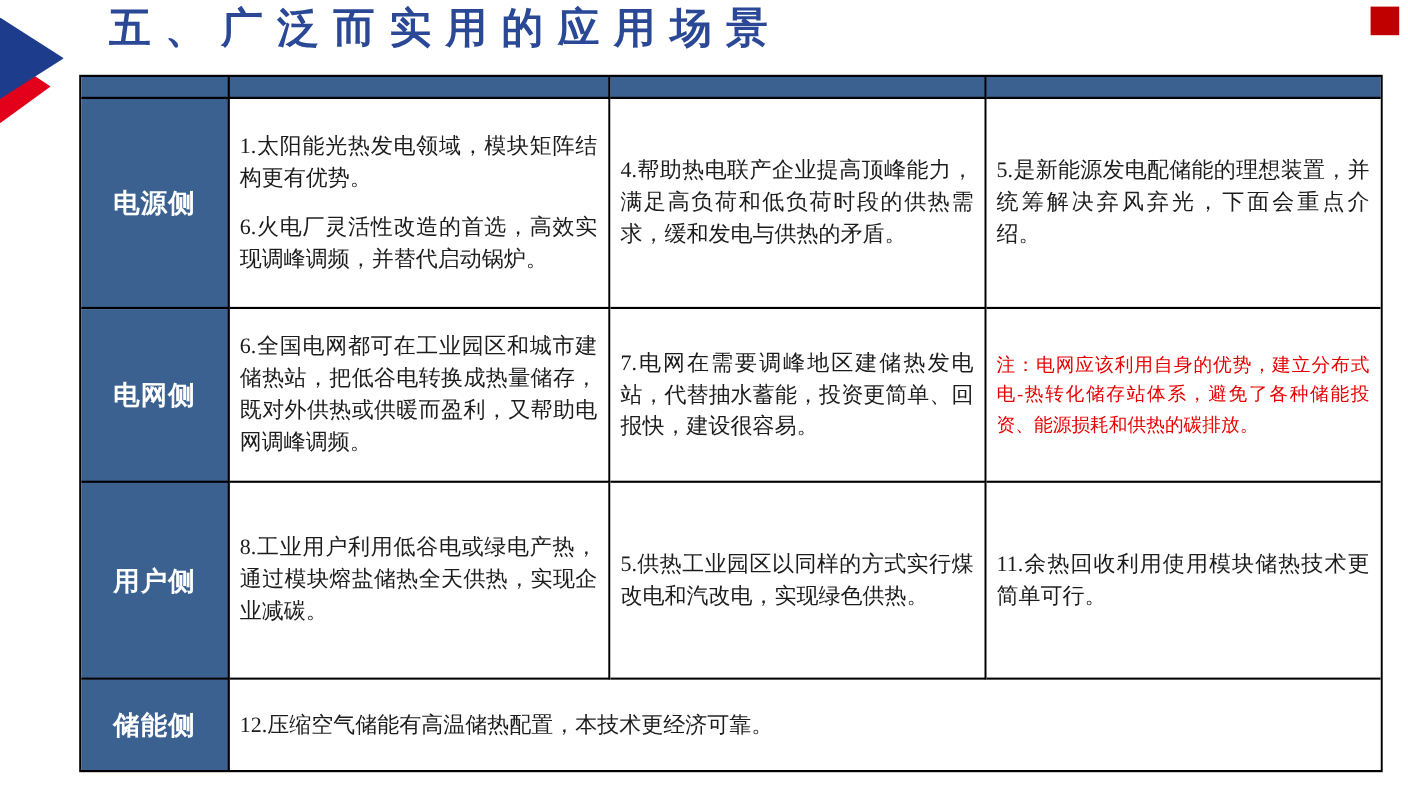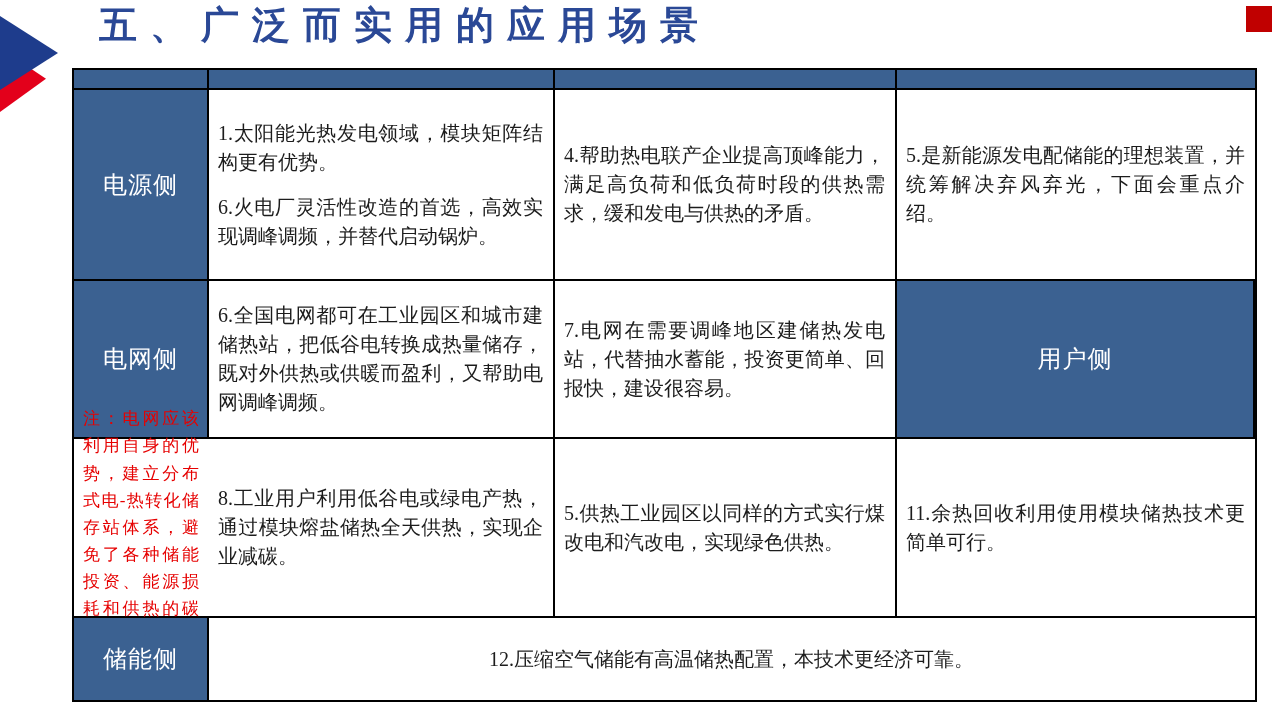--- a/index.html
+++ b/index.html
@@ -51,7 +51,7 @@
 
   .rowhdr {
     background:var(--header-blue,#3b6191); color:#ffffff;
-    font-weight:normal; font-size:24px; letter-spacing:1px;
+    font-weight:bold; font-size:24px; letter-spacing:1px;
     display:flex; align-items:center; justify-content:center;
   }
 

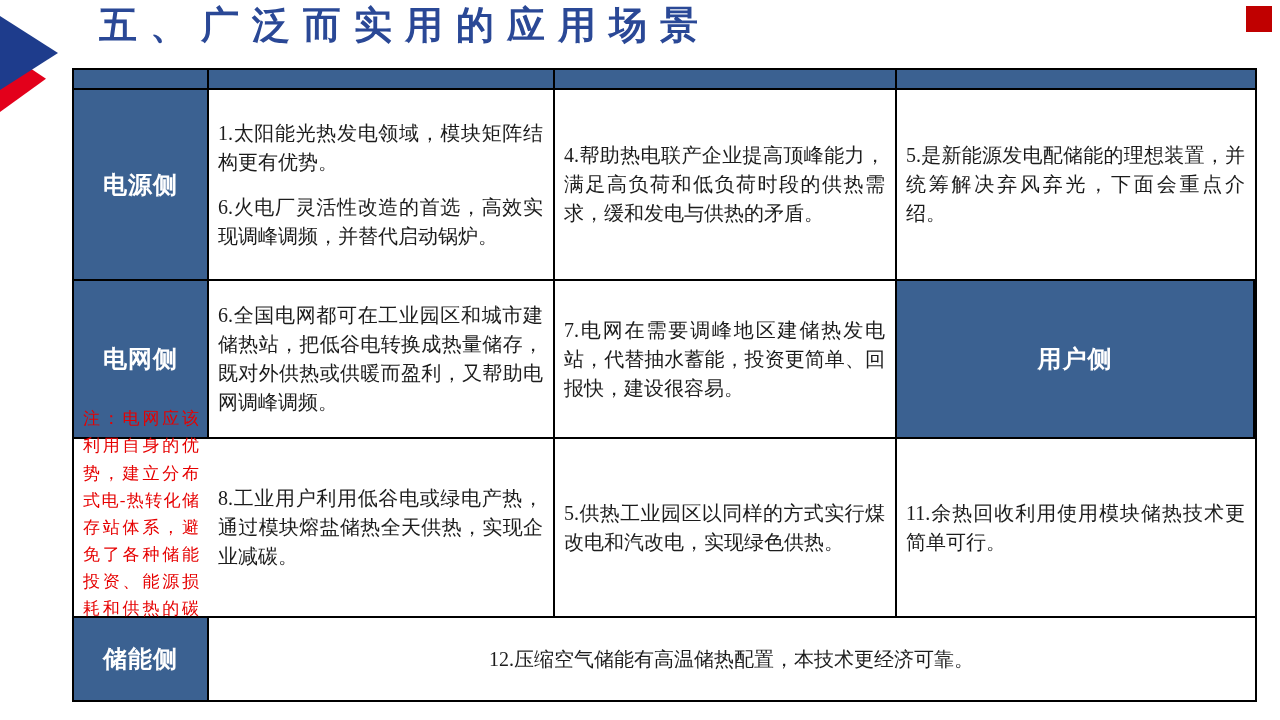--- a/index.html
+++ b/index.html
@@ -105,11 +105,11 @@
   <div class="cell content">
     <p>7.电网在需要调峰地区建储热发电站，代替抽水蓄能，投资更简单、回报快，建设很容易。</p>
   </div>
-  <div class="cell rowhdr">用户侧</div>
-
   <div class="cell content note-cell last-col">
     <p>注：电网应该利用自身的优势，建立分布式电-热转化储存站体系，避免了各种储能投资、能源损耗和供热的碳排放。</p>
   </div>
+
+  <div class="cell rowhdr">用户侧</div>
   <div class="cell content">
     <p>8.工业用户利用低谷电或绿电产热，通过模块熔盐储热全天供热，实现企业减碳。</p>
   </div>

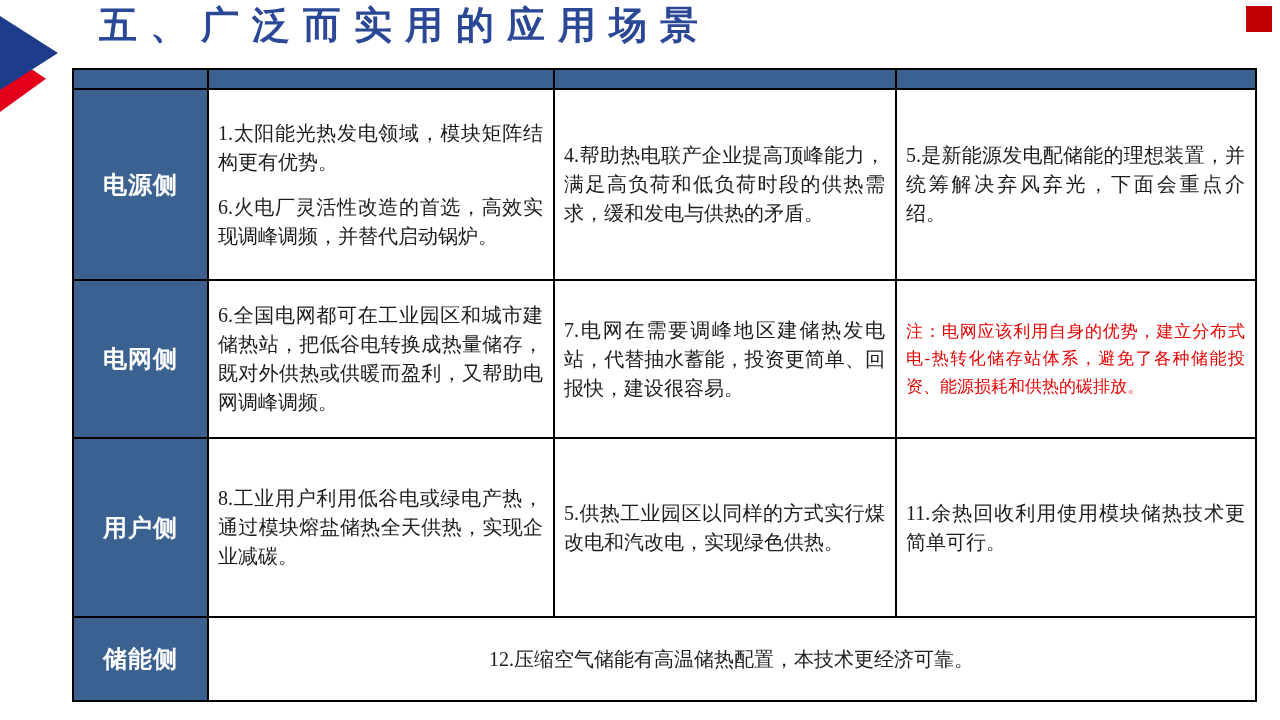--- a/index.html
+++ b/index.html
@@ -45,7 +45,7 @@
     min-width:0; min-height:0;
   }
   .last-col { border-right:none; }
-  .last-row { border-bottom:none;align-items:center; }
+  .last-row { border-bottom:none; }
 
   .band { background:var(--header-blue,#3b6191); }
 

